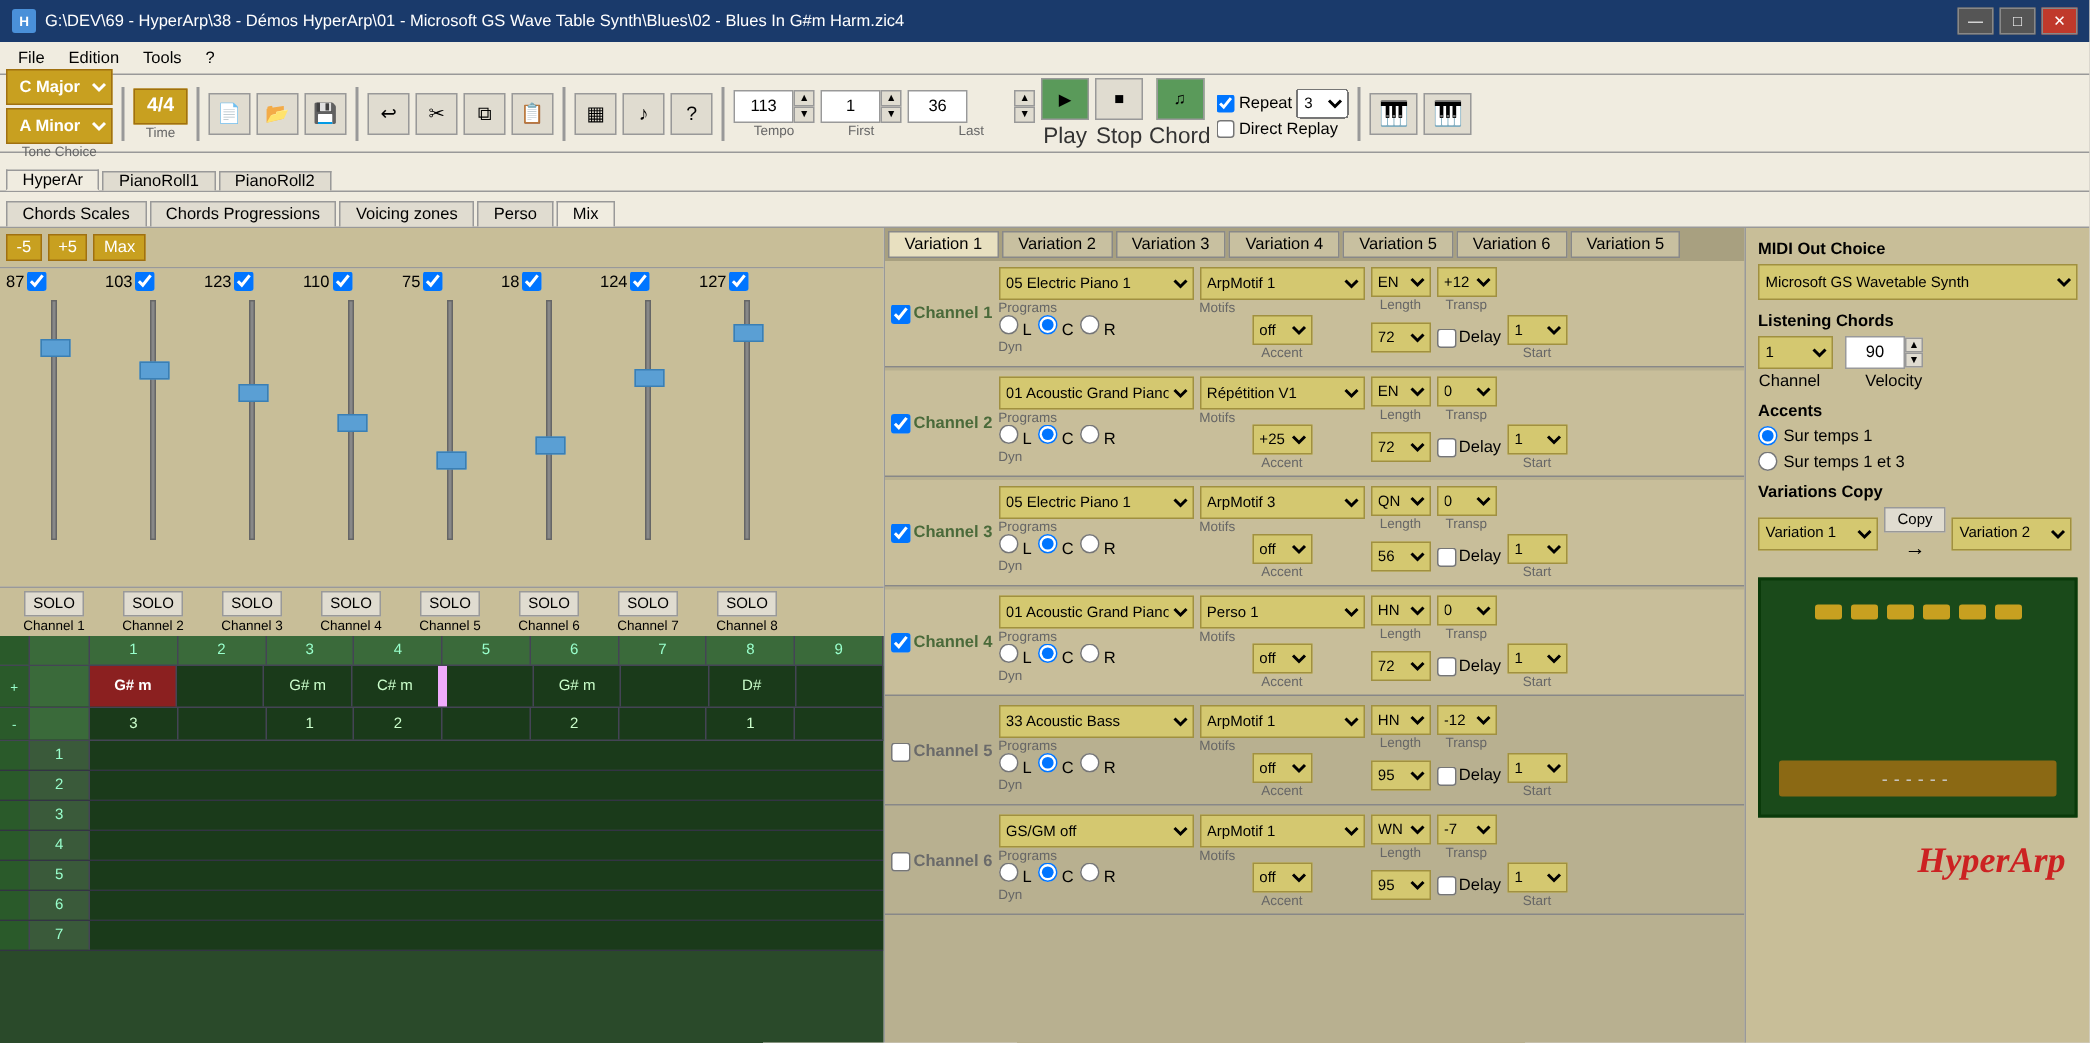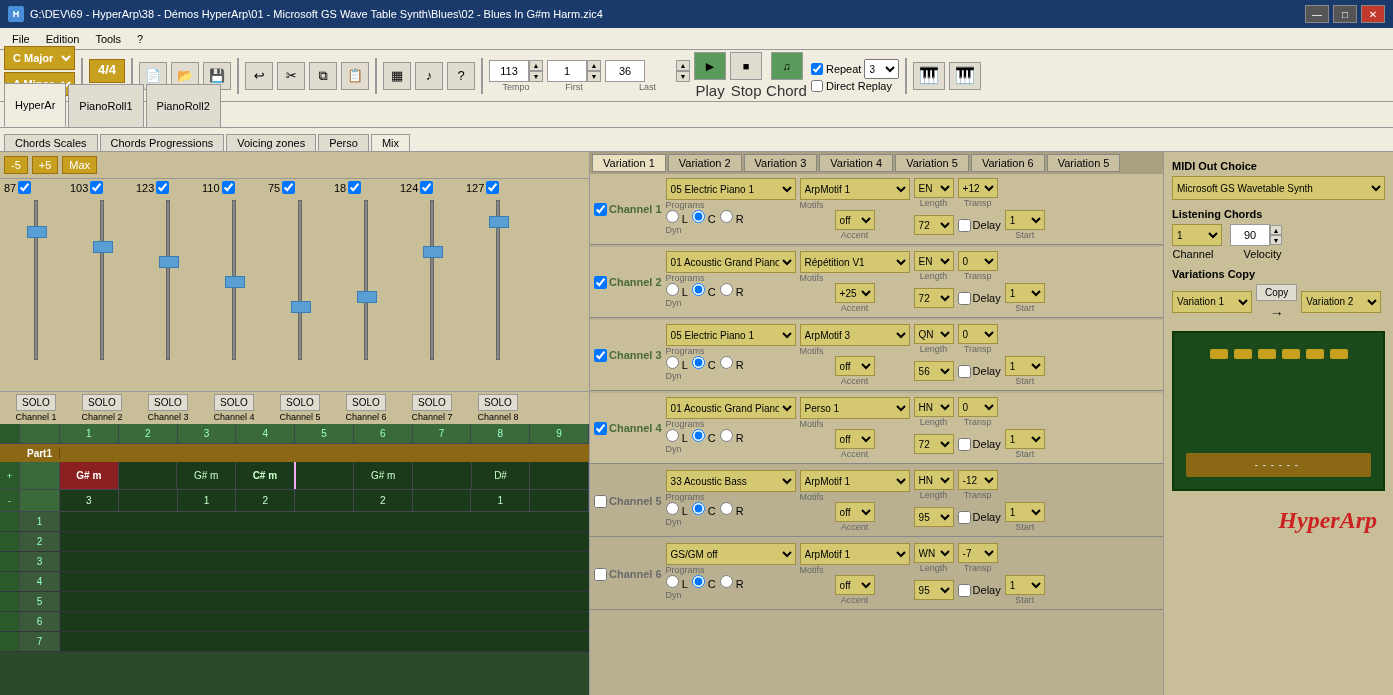--- a/index.html
+++ b/index.html
@@ -43,7 +43,7 @@
     
     
     .tab-bar { background: #f0ece0; border-bottom: 1px solid #999; height: 26px; display: flex; align-items: flex-end; padding: 0 4px; }
-    .tab { padding: 15px 10px; border: 1px solid #999; border-bottom: none; background: #e0dcd0; cursor: pointer; font-size: 11px; margin-right: 2px; }
+    .tab { padding: 0 10px; border: 1px solid #999; border-bottom: none; background: #e0dcd0; cursor: pointer; font-size: 11px; margin-right: 2px; }
     .tab.active { background: #f0ece0; border-bottom: 1px solid #f0ece0; }
     .subtab-bar { background: #f0ece0; border-bottom: 1px solid #999; height: 24px; display: flex; align-items: flex-end; padding: 0 4px; }
     .subtab { padding: 2px 10px; border: 1px solid #999; border-bottom: none; background: #e0dcd0; cursor: pointer; font-size: 11px; margin-right: 2px; }

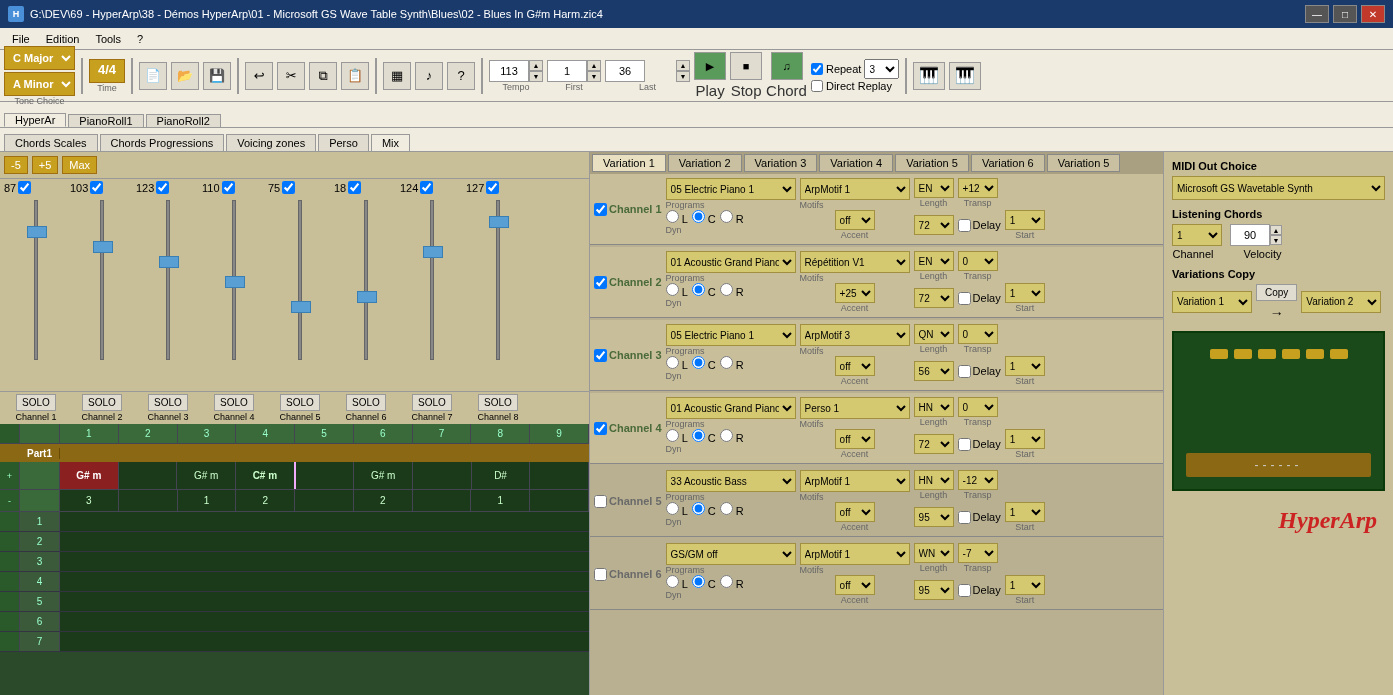--- a/index.html
+++ b/index.html
@@ -897,6 +897,19 @@
       </div>
     </div>
 
+    <div class="accents-section">
+      <div class="section-title">Accents</div>
+      <div class="radio-group">
+        <div class="radio-item">
+          <input type="radio" name="accents" checked="" style="">
+          <span>Sur temps 1</span>
+        </div>
+        <div class="radio-item">
+          <input type="radio" name="accents" style="">
+          <span>Sur temps 1 et 3</span>
+        </div>
+      </div>
+    </div>
 
     <div class="variations-copy">
       <div class="section-title">Variations Copy</div>

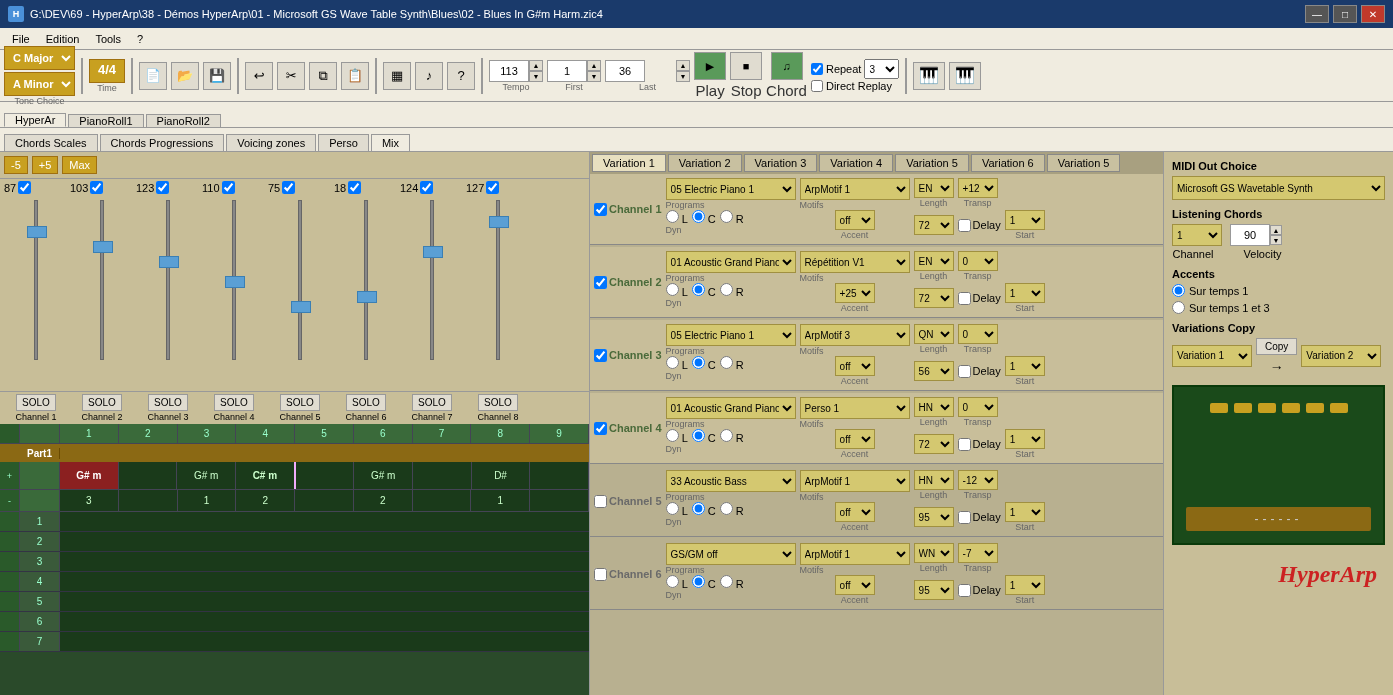--- a/index.html
+++ b/index.html
@@ -382,11 +382,6 @@
         </div>
       </div>
 
-      <div style="display:flex;background:#8b6914;height:18px;align-items:center;">
-        <div style="width:20px;background:#7a5a10;border-right:1px solid #6a4a00;flex-shrink:0;"></div>
-        <div style="width:40px;background:#8b6914;border-right:1px solid #6a4a00;display:flex;align-items:center;justify-content:center;color:white;font-size:10px;font-weight:bold;">Part1</div>
-        <div style="flex:1;background:#8b6914;"></div>
-      </div>
 
       <div style="display:flex;height:28px;border-bottom:1px solid #445;background:#1a3a1a;">
         <div style="width:20px;background:#2a5a2a;border-right:1px solid #445;flex-shrink:0;display:flex;align-items:center;justify-content:center;">

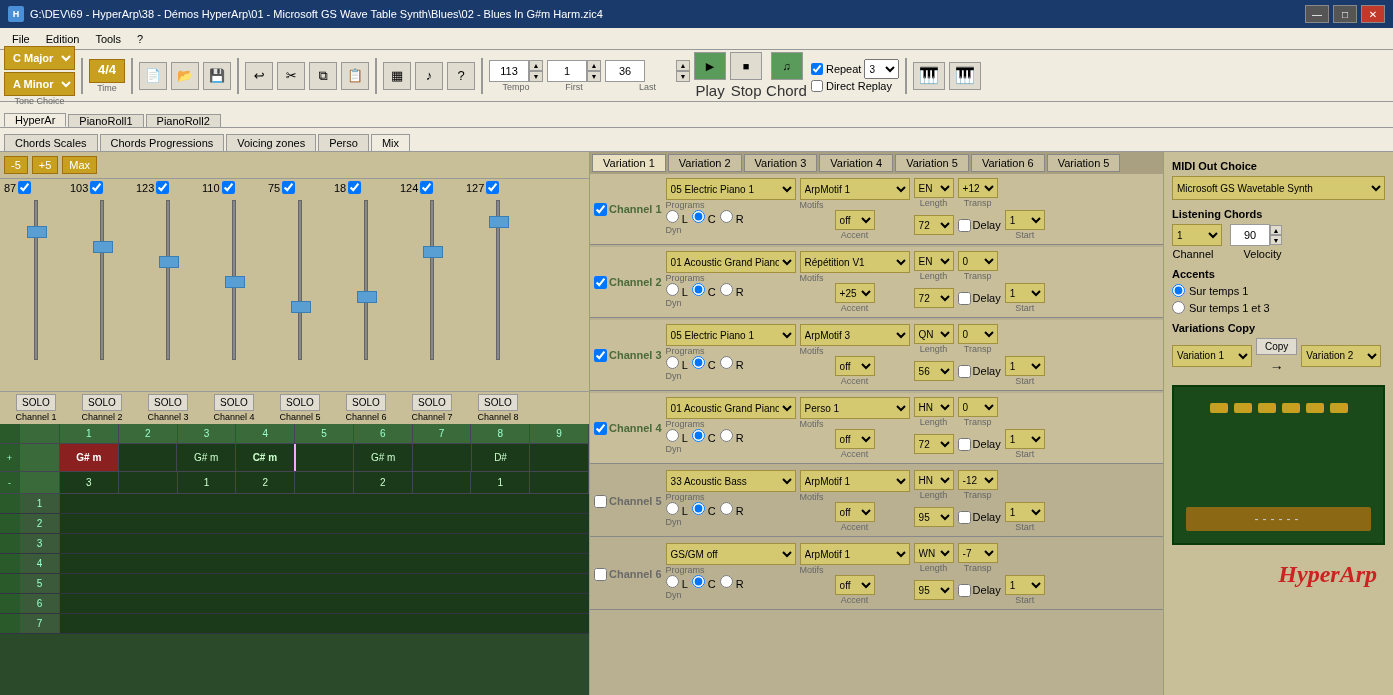--- a/index.html
+++ b/index.html
@@ -392,7 +392,7 @@
           <div style="flex:1;border-right:1px solid #445;display:flex;align-items:center;justify-content:center;font-size:10px;font-weight:bold;background:#8b2020;color:white;">G# m</div>
           <div style="flex:1;border-right:1px solid #445;display:flex;align-items:center;justify-content:center;font-size:10px;"></div>
           <div style="flex:1;border-right:1px solid #445;display:flex;align-items:center;justify-content:center;font-size:10px;color:#cfc;">G# m</div>
-          <div style="flex:1;border-right:2px solid #f0abfc;display:flex;align-items:center;justify-content:center;font-size:10px;color:#cfc;font-weight:bold;">C# m</div>
+          <div style="flex:1;border-right:6px solid #f0abfc;display:flex;align-items:center;justify-content:center;font-size:10px;color:#cfc;">C# m</div>
           <div style="flex:1;border-right:1px solid #445;display:flex;align-items:center;justify-content:center;font-size:10px;"></div>
           <div style="flex:1;border-right:1px solid #445;display:flex;align-items:center;justify-content:center;font-size:10px;color:#cfc;">G# m</div>
           <div style="flex:1;border-right:1px solid #445;display:flex;align-items:center;justify-content:center;font-size:10px;"></div>

